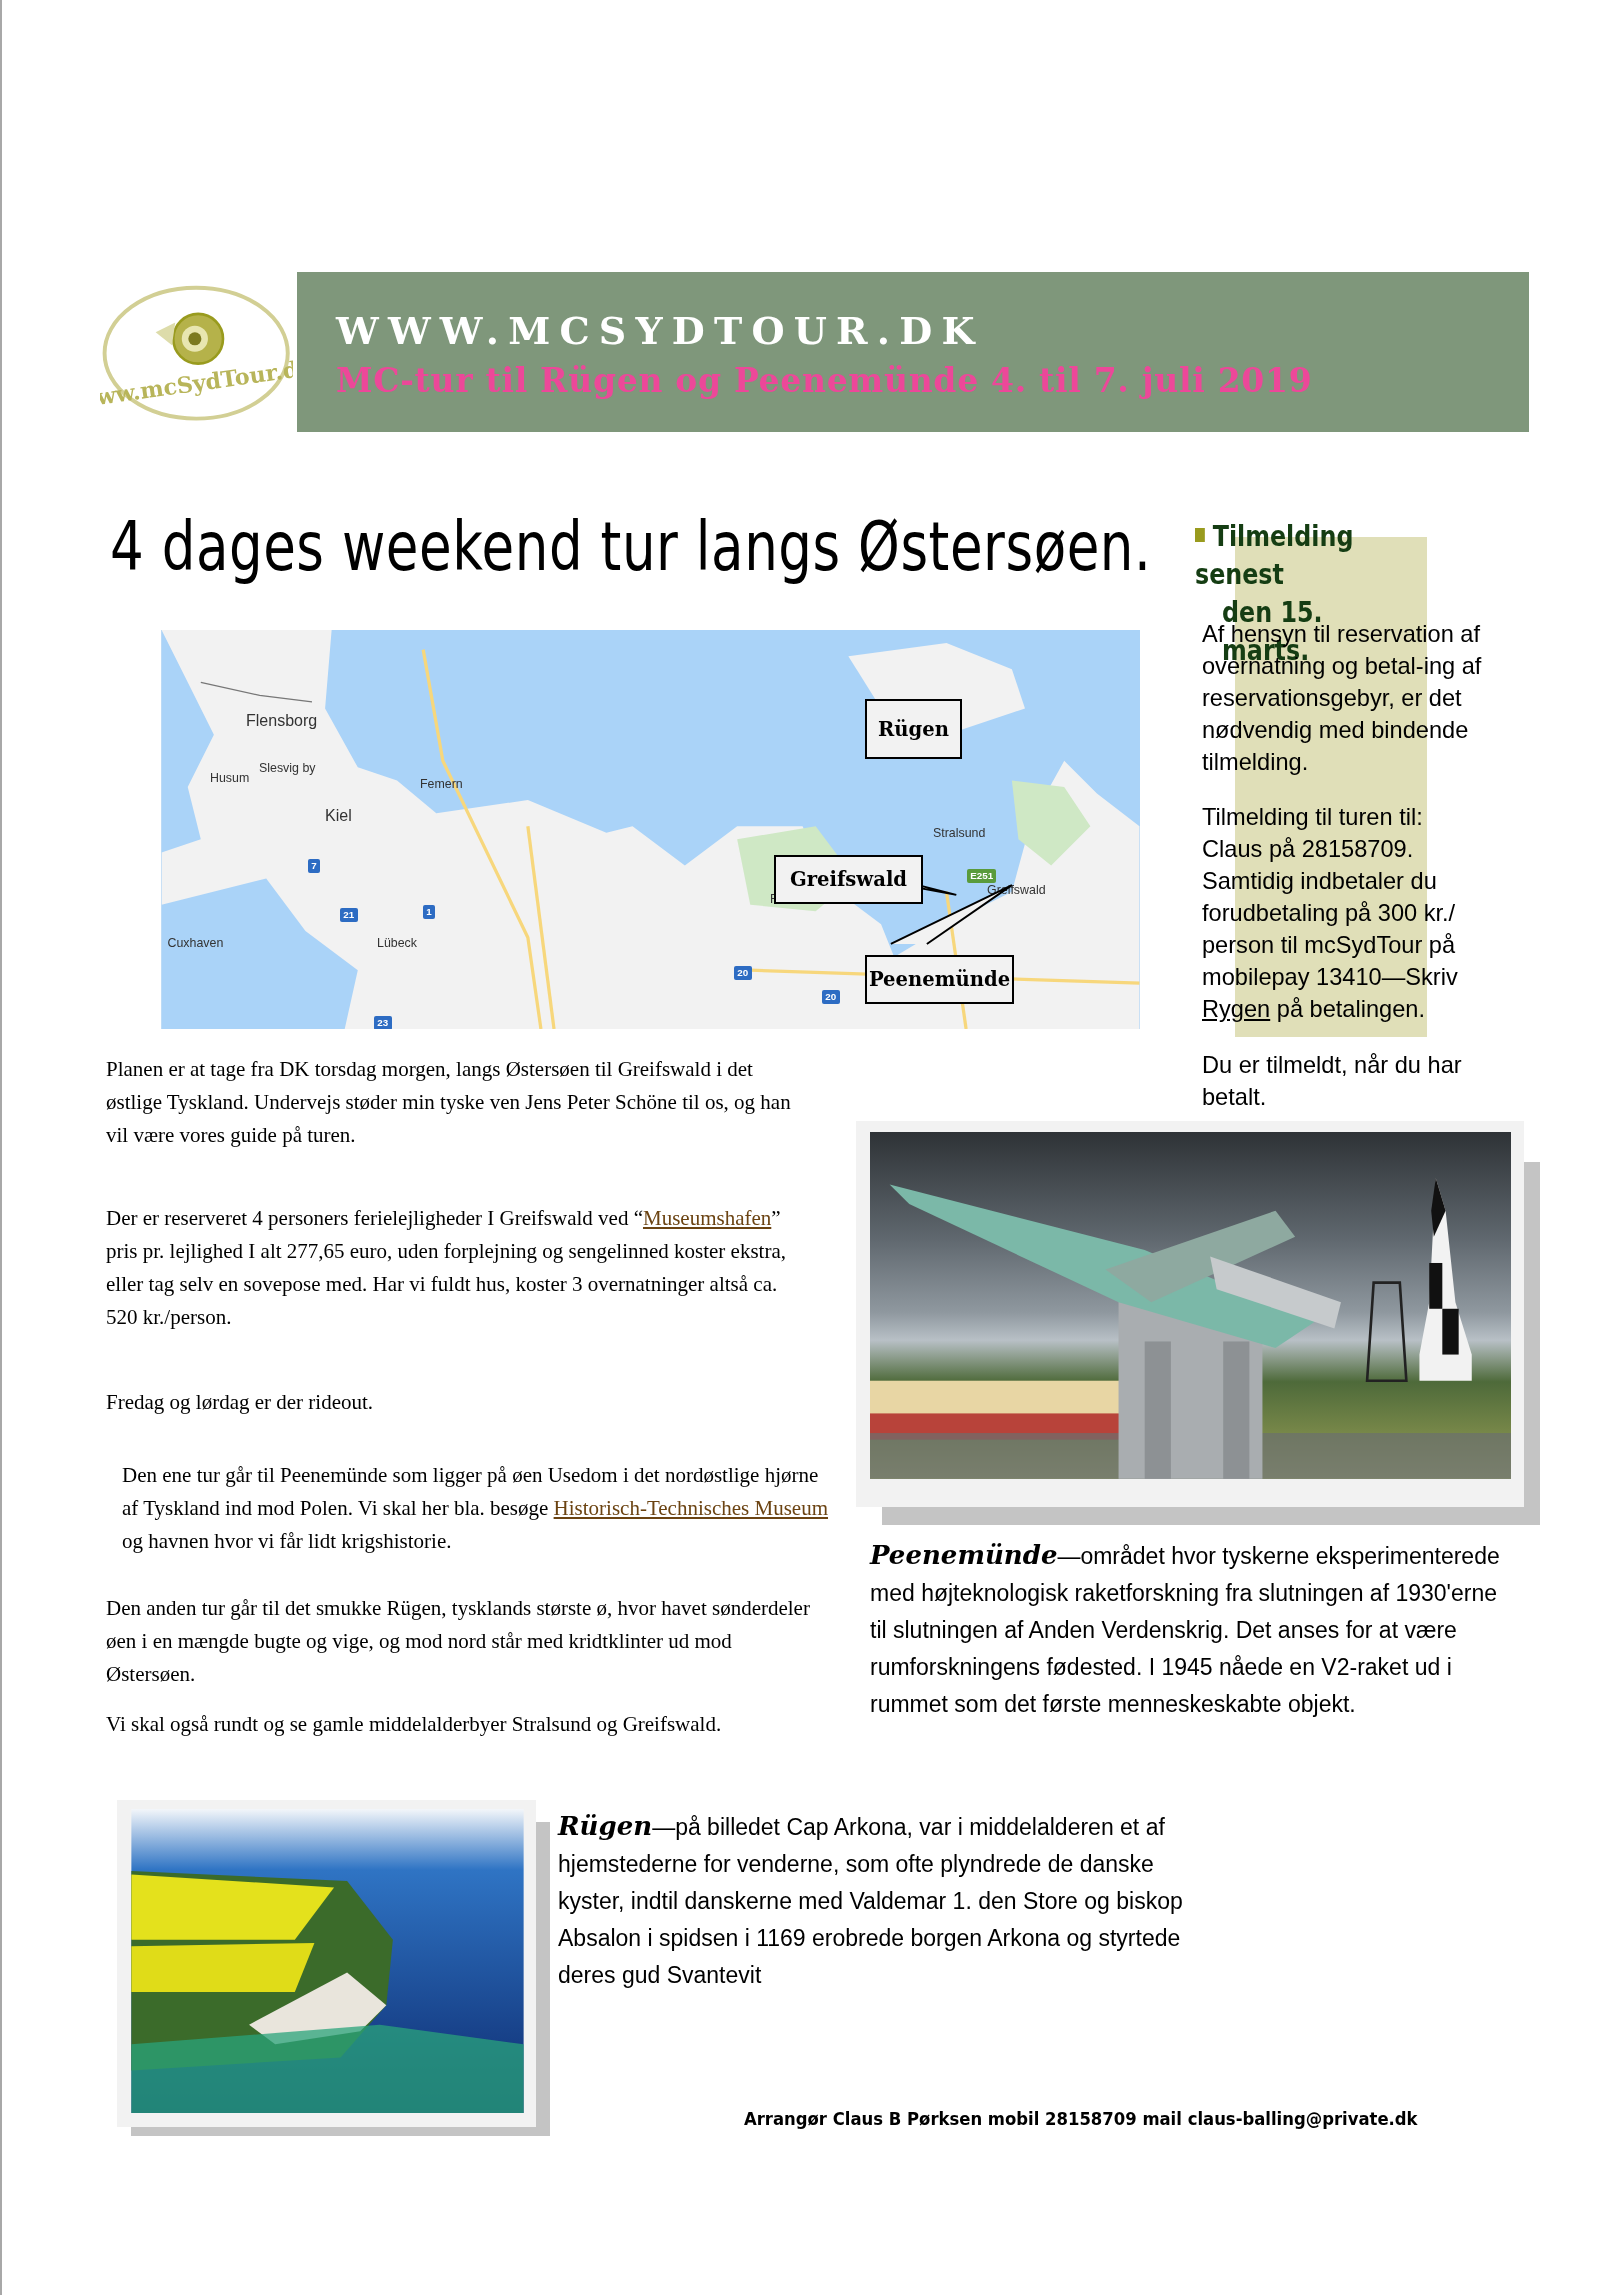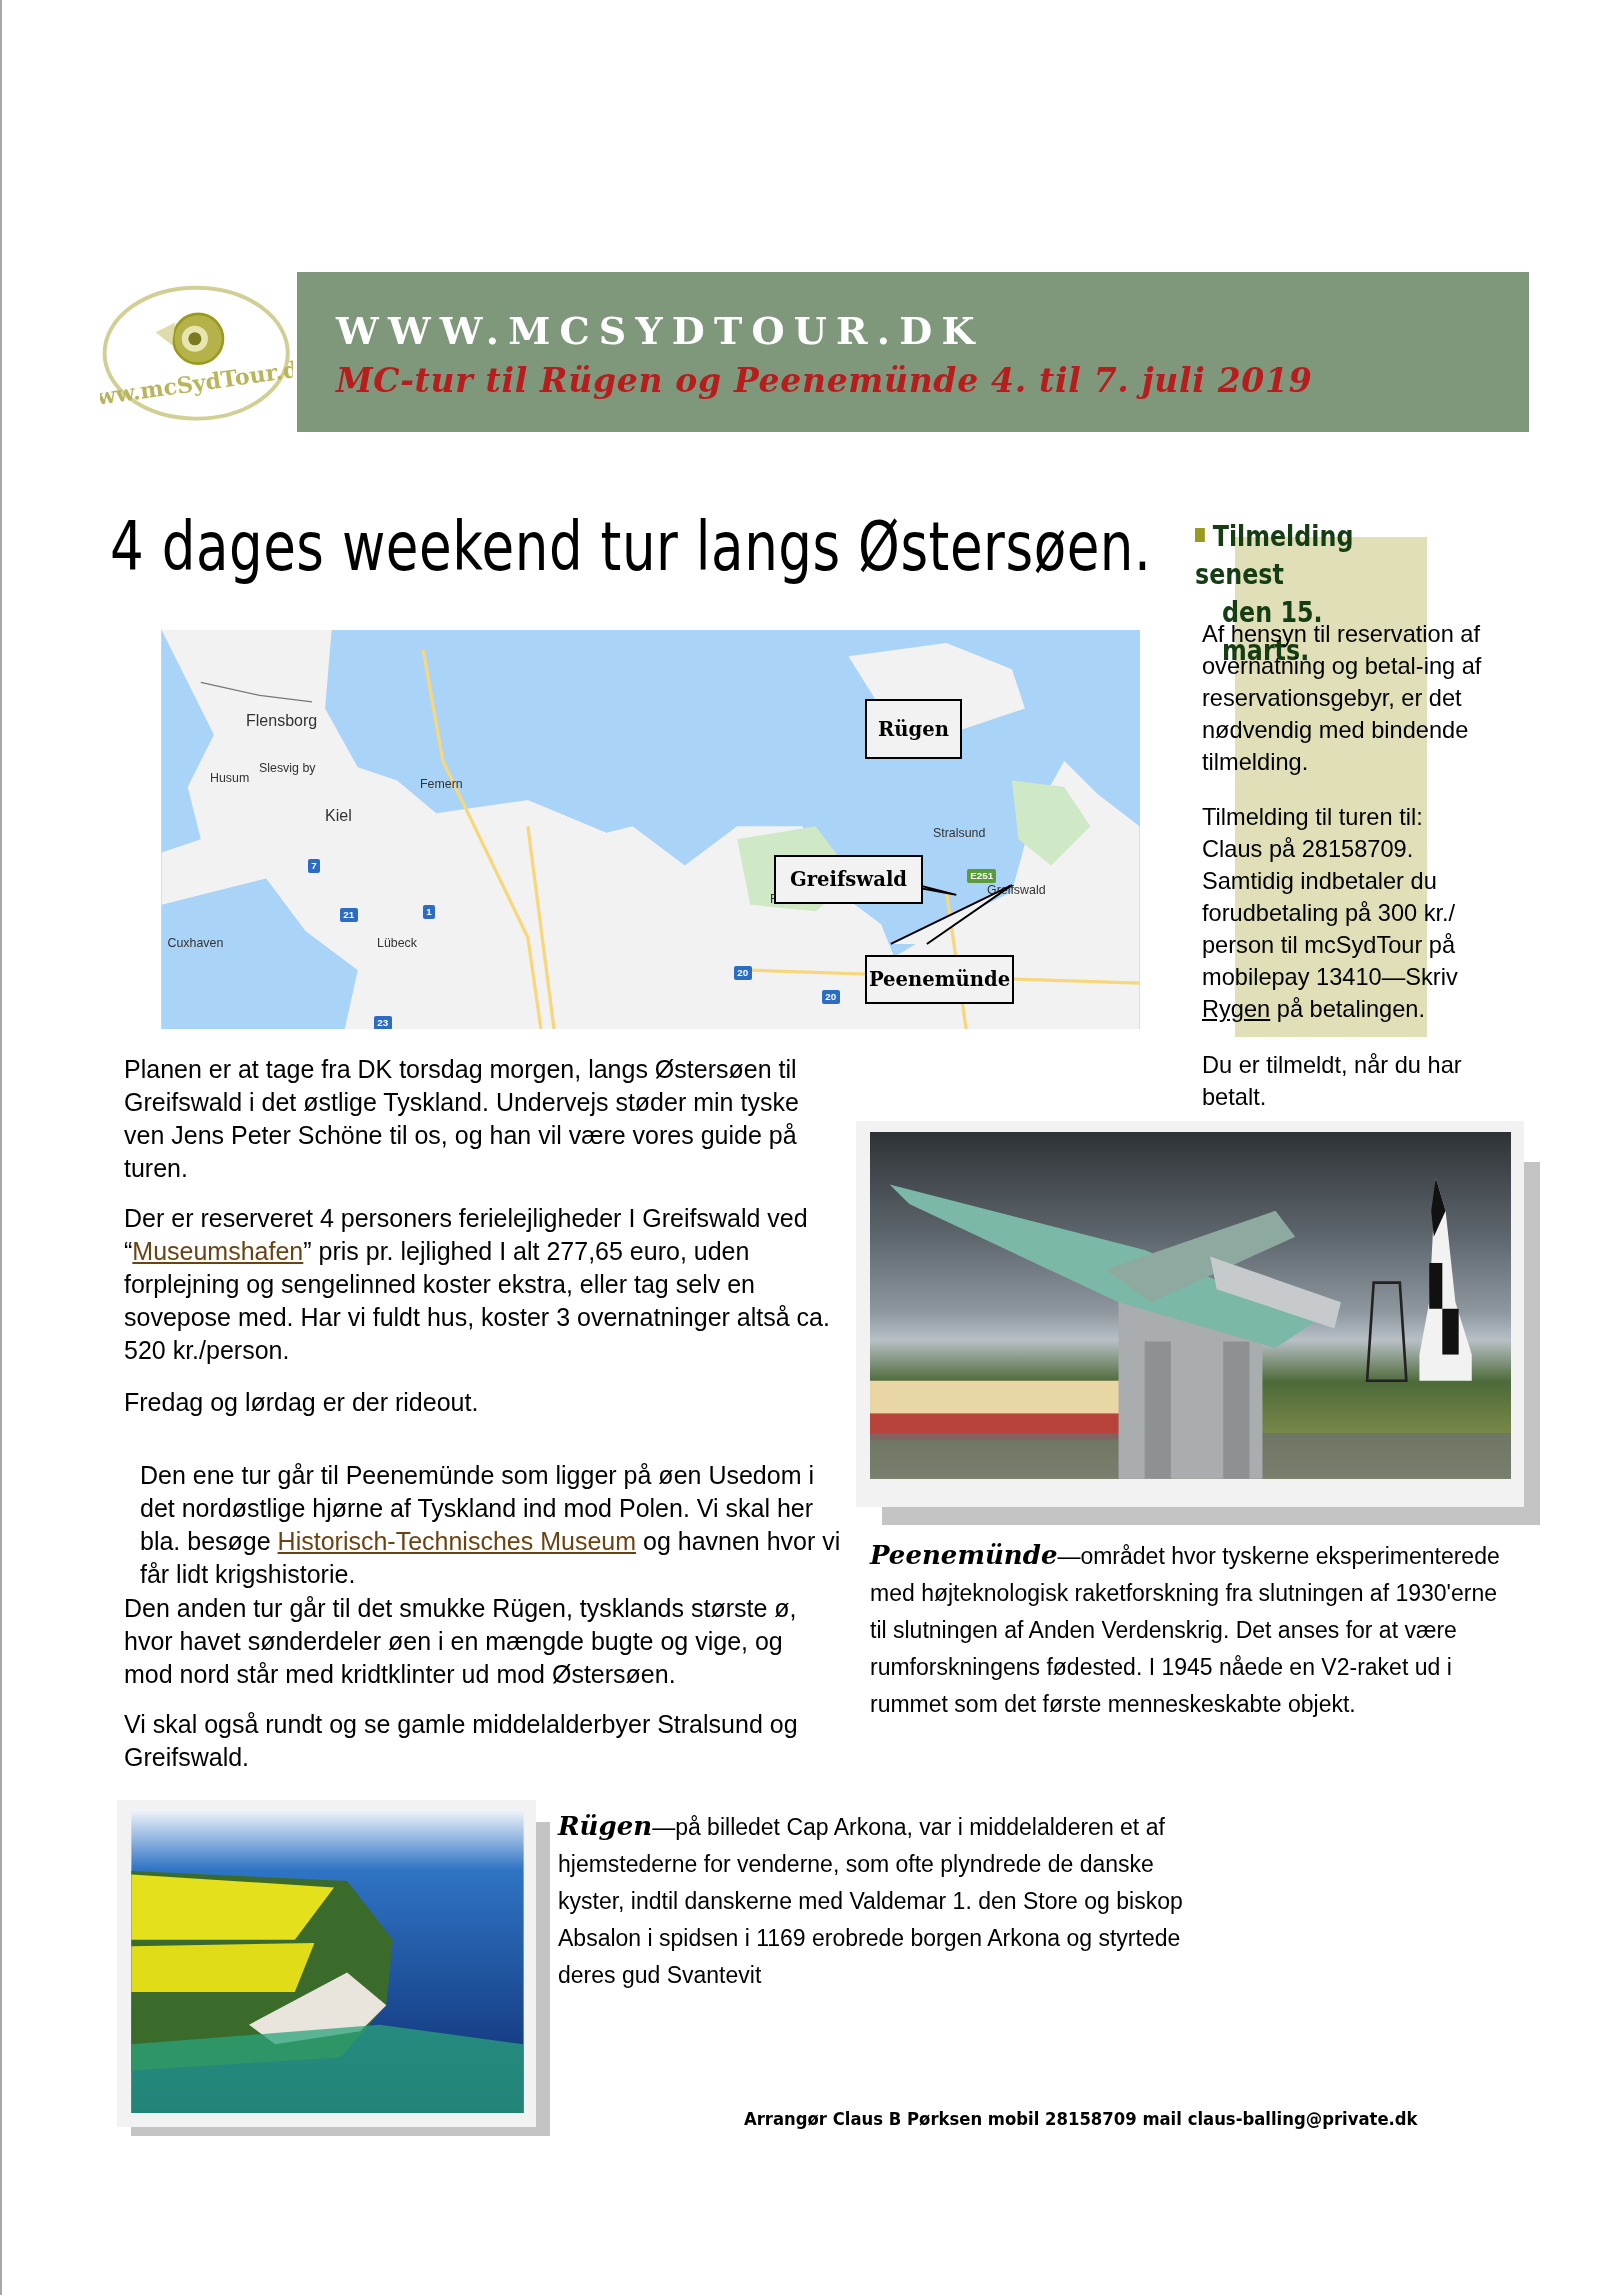--- a/index.html
+++ b/index.html
@@ -24,8 +24,8 @@
     font-size: 38px; letter-spacing: 9.2px; color: #ffffff;
   }
   #trip-subtitle {
-    left: 334px; top: 361px; font-family: "DejaVu Serif", serif; font-style: italic; font-weight: bold;
-    font-size: 33px; color: #b91c1c; letter-spacing: 0.7px;
+    left: 334px; top: 361px; font-family: "DejaVu Serif", serif; font-weight: bold;
+    font-size: 33px; color: #ec4899; letter-spacing: 0.7px;
   }
 
   

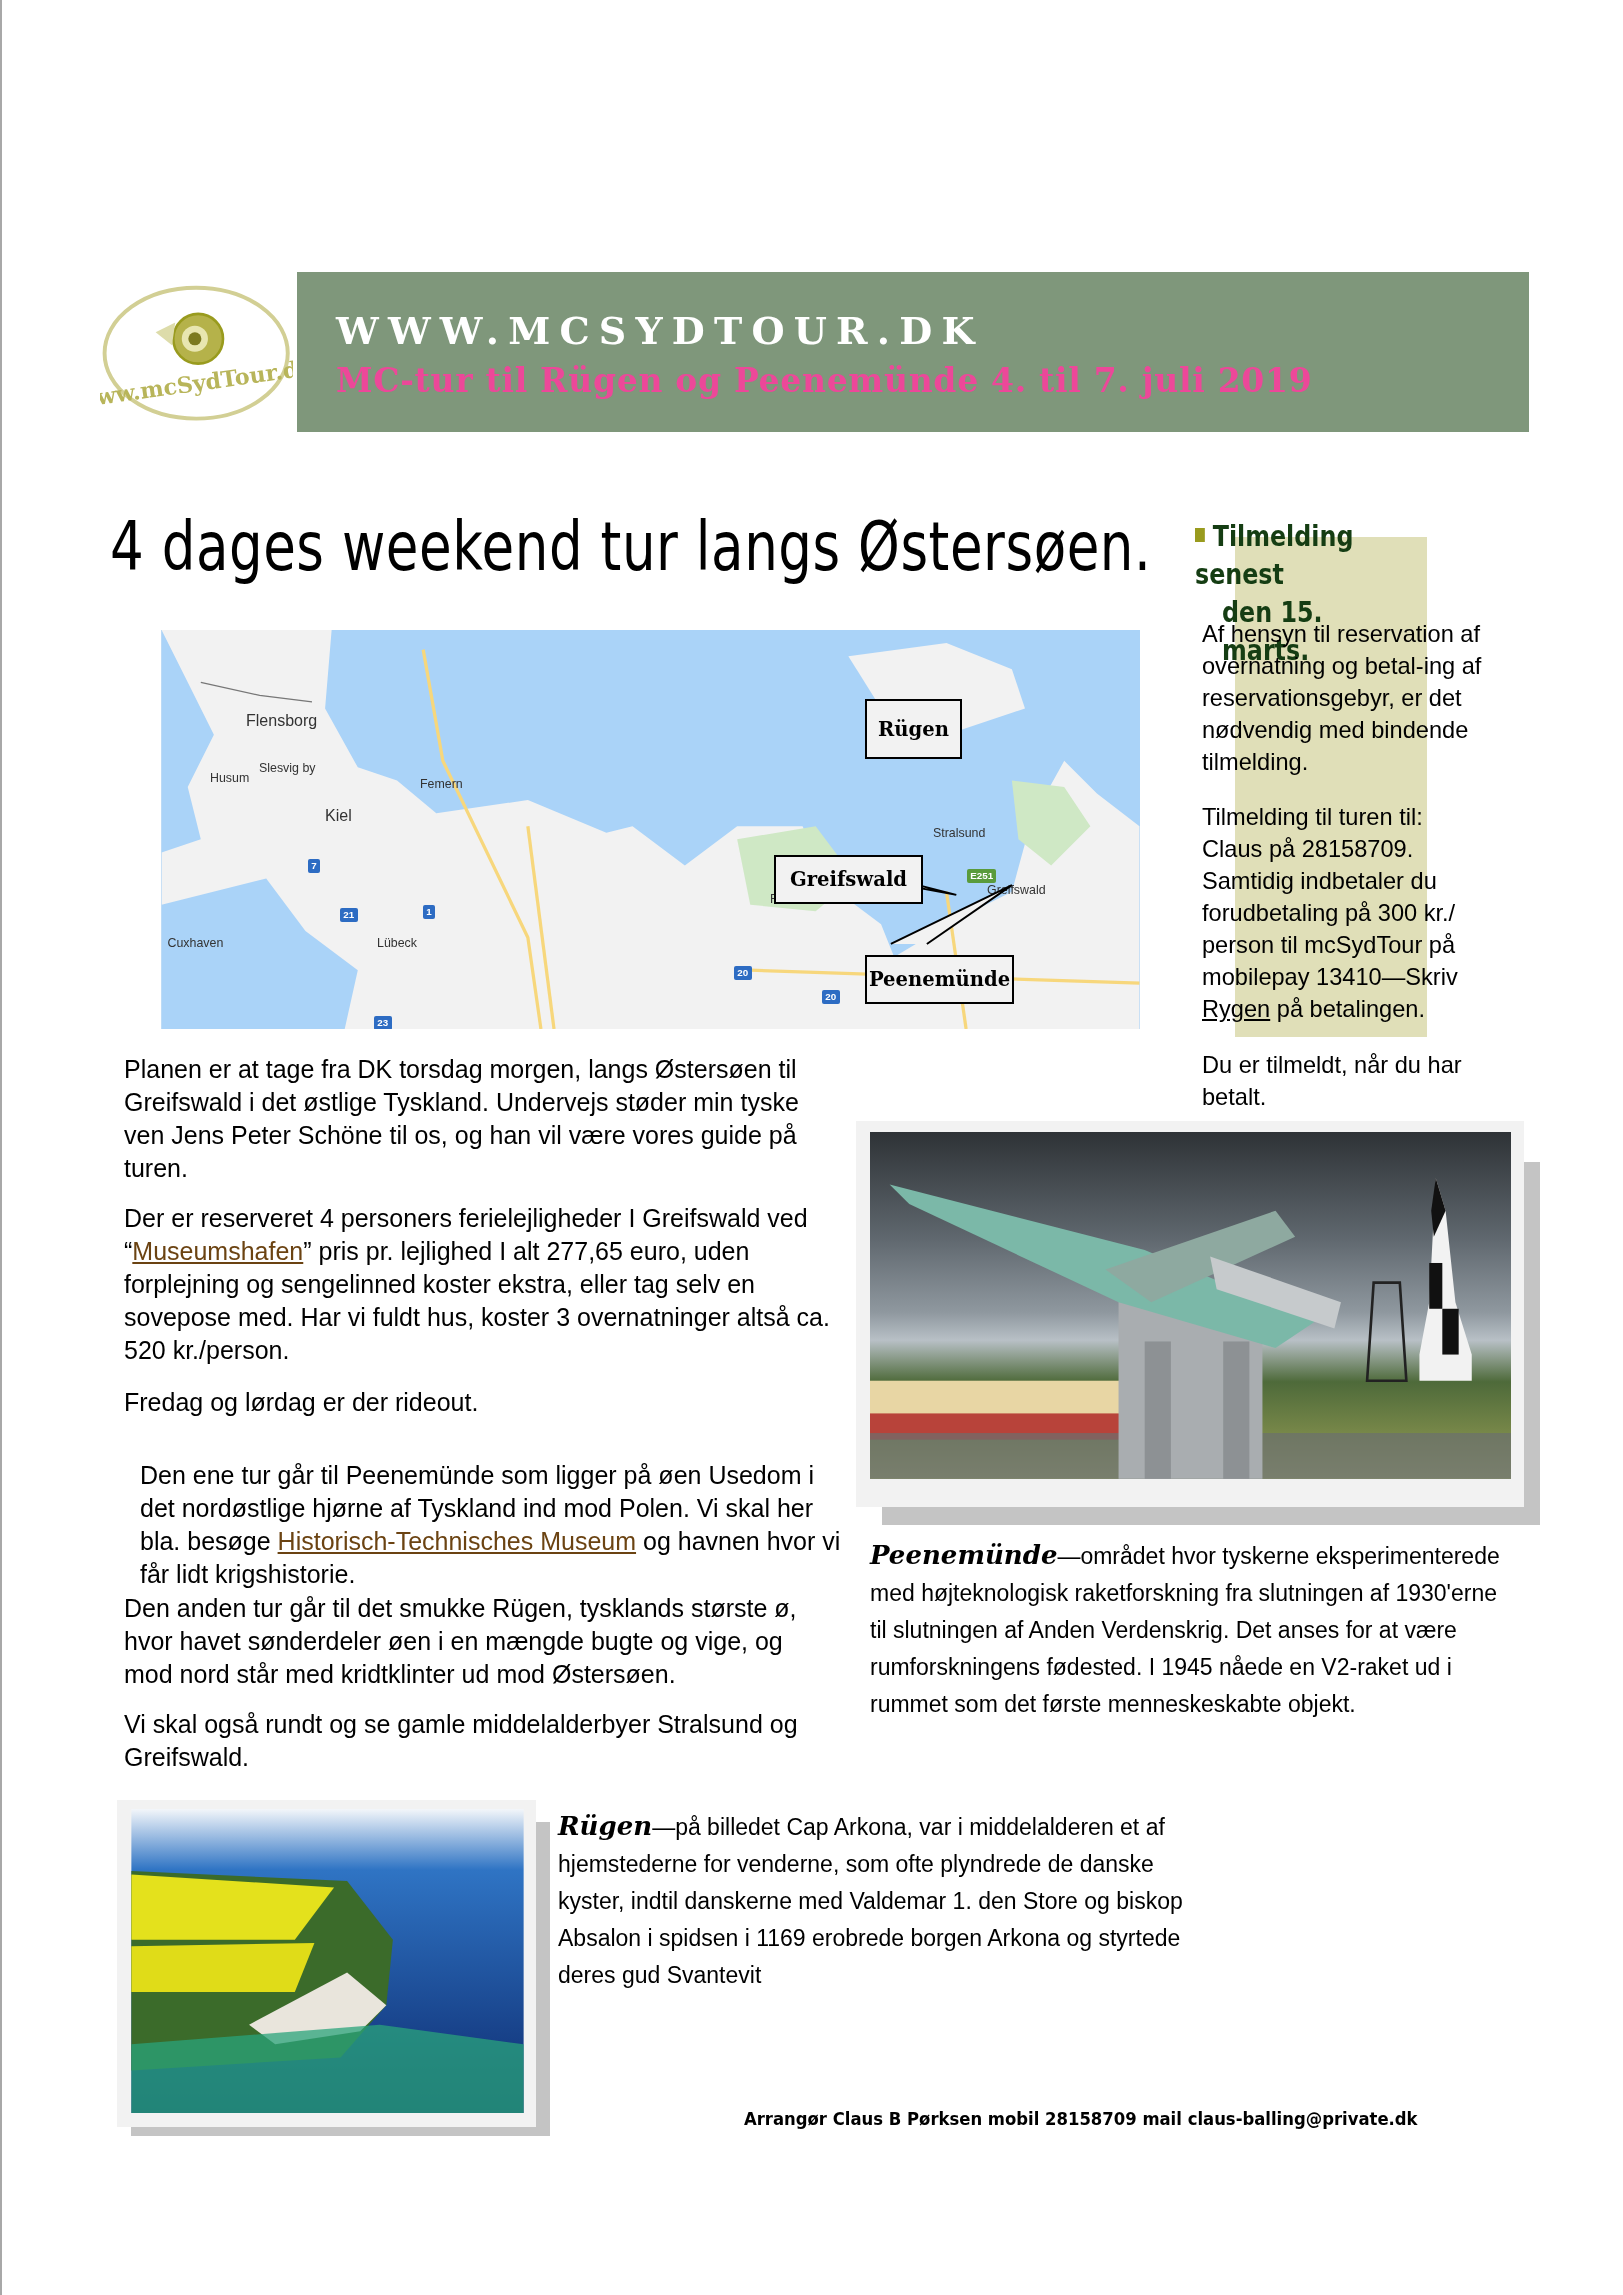--- a/index.html
+++ b/index.html
@@ -70,8 +70,8 @@
 
   
   .body-text {
-    left: 122px; width: 707px; font-size: 25px; line-height: 33px;
-    font-family: Liberation Sans, sans-serif;
+    left: 104px; width: 707px; font-size: 21px; line-height: 33px;
+    font-family: Liberation Serif, serif;
   }
   .body-text a { color: #6b4312; text-decoration: underline; }
   #p-plan { top: 1053px; }

